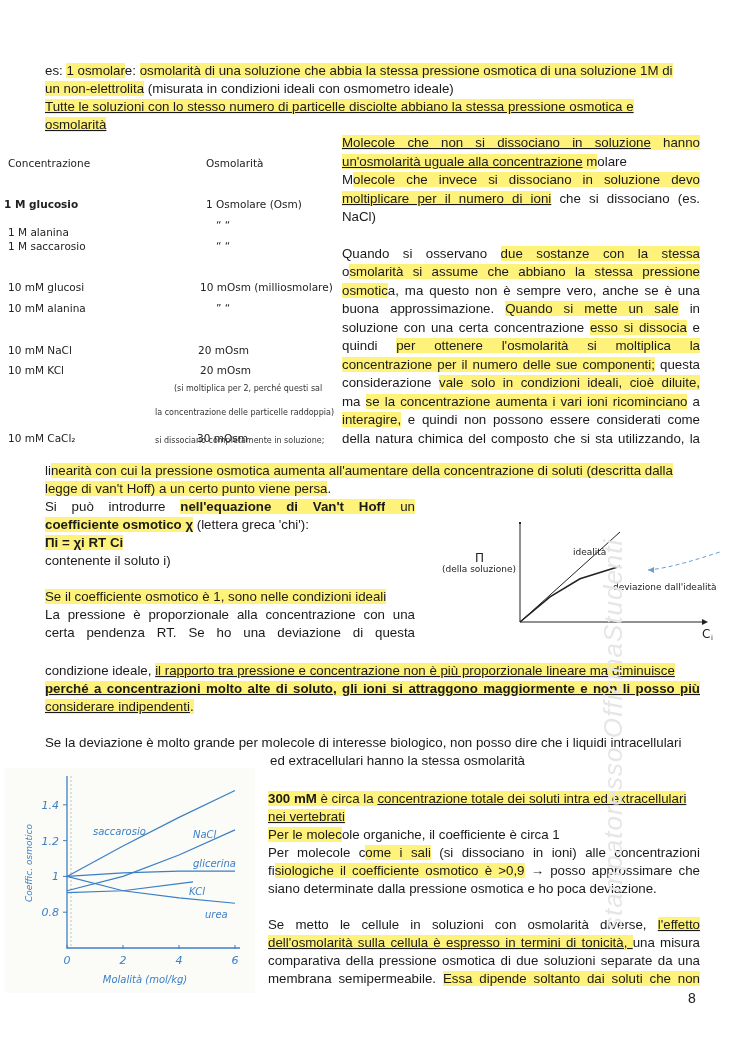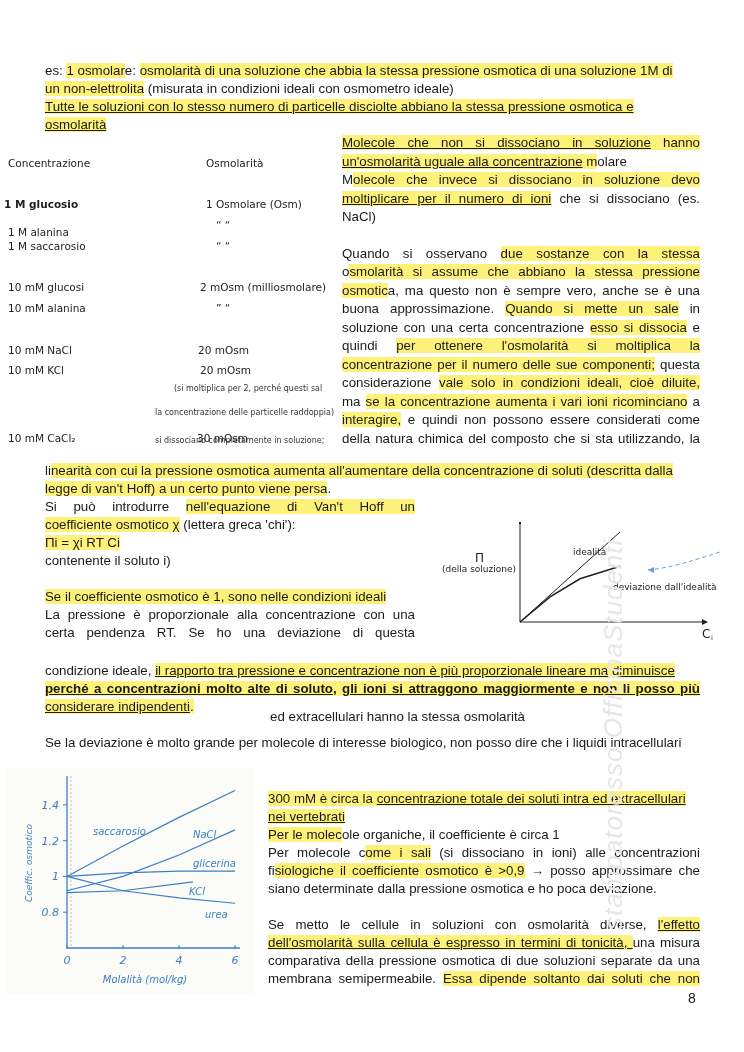--- a/index.html
+++ b/index.html
@@ -46,7 +46,7 @@
   <div class="tbl" style="left:216px;top:240px;">“       “</div>
 
   <div class="tbl" style="left:8px;top:281px;">10 mM glucosi</div>
-  <div class="tbl" style="left:200px;top:281px;">2 mOsm (milliosmolare)</div>
+  <div class="tbl" style="left:200px;top:281px;">10 mOsm (milliosmolare)</div>
   <div class="tbl" style="left:8px;top:302px;">10 mM alanina</div>
   <div class="tbl" style="left:216px;top:302px;">”       “</div>
 

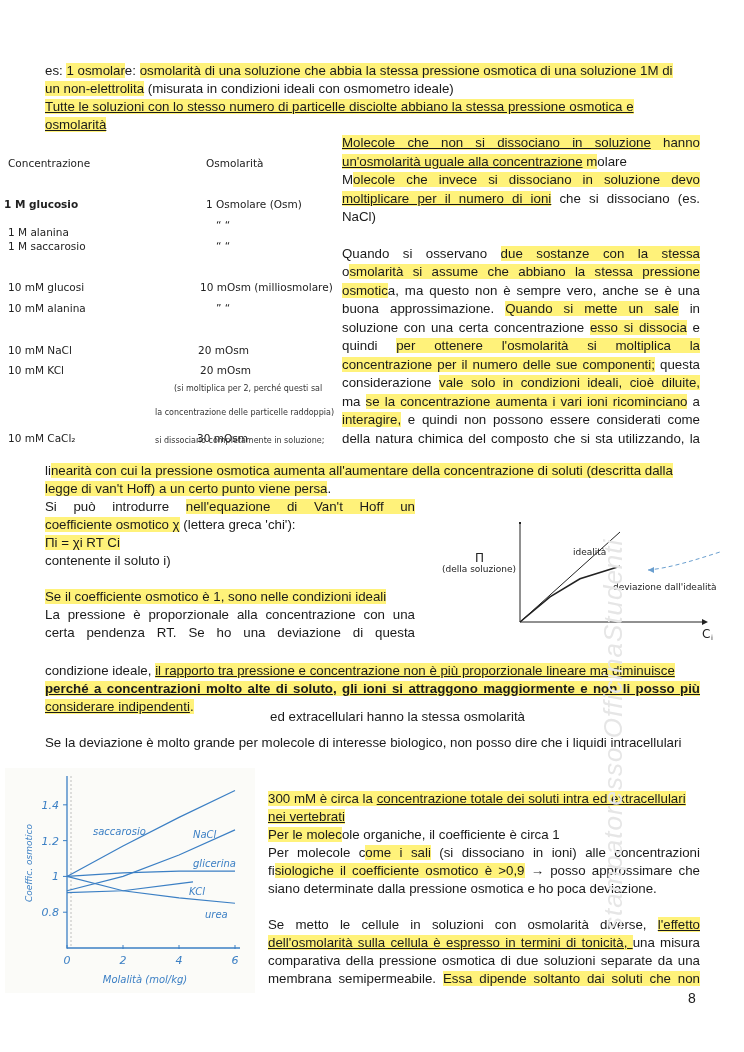--- a/index.html
+++ b/index.html
@@ -8,7 +8,7 @@
   .abs { position:absolute; }
   .hl { background:#fff27a; }
   .u { text-decoration:underline; }
-  .b { font-weight:normal; }
+  .b { font-weight:bold; }
   .line { position:absolute; white-space:nowrap; line-height:18px; }
   .just { text-align:justify; text-align-last:justify; white-space:normal; }
   .tbl { font-family:"DejaVu Sans", sans-serif; font-size:10.5px; color:#222; position:absolute; white-space:nowrap; }

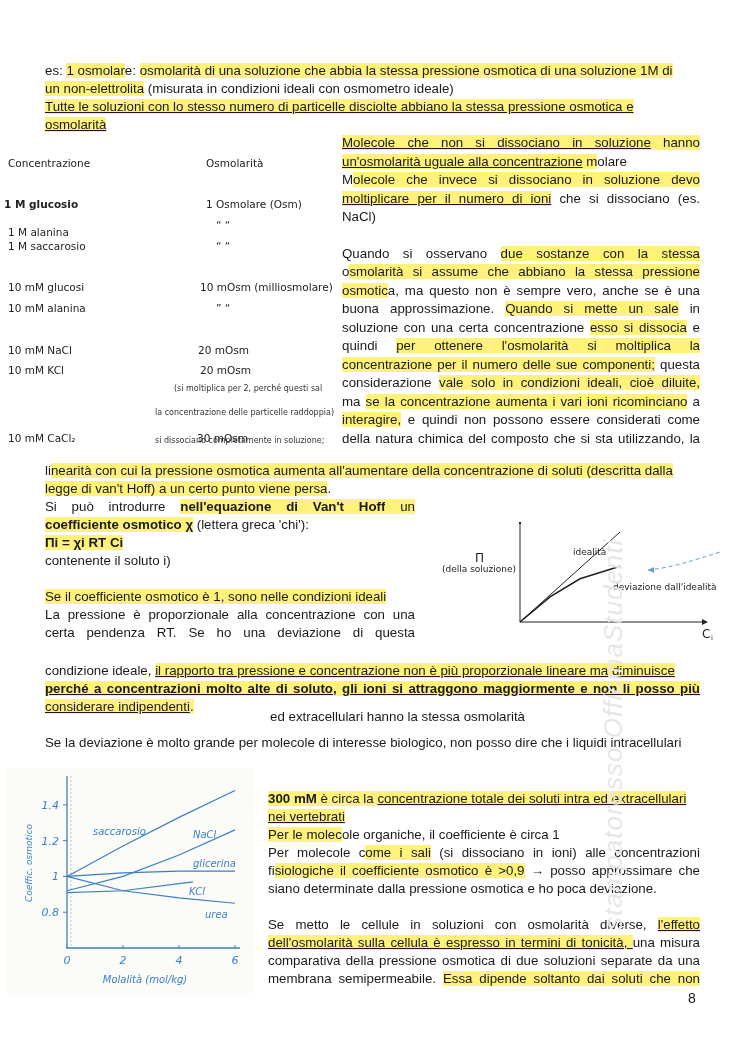--- a/index.html
+++ b/index.html
@@ -121,7 +121,7 @@
 <div class="line" style="left:45px;top:698px;"><span class="hl u">considerare indipendenti</span><span class="hl">.</span></div>
 
 <div class="line" style="left:45px;top:734px;"><span>Se la deviazione è molto grande per molecole di interesse biologico, non posso dire che i liquidi intracellulari</span></div>
-<div class="line" style="left:270px;top:708px;"><span>ed extracellulari hanno la stessa osmolarità</span></div>
+<div class="line" style="left:270px;top:752px;"><span>ed extracellulari hanno la stessa osmolarità</span></div>
 
 <svg class="abs" style="left:5px;top:768px;" width="250" height="225">
   <rect x="0" y="0" width="250" height="225" fill="#fbfbf8"></rect>

